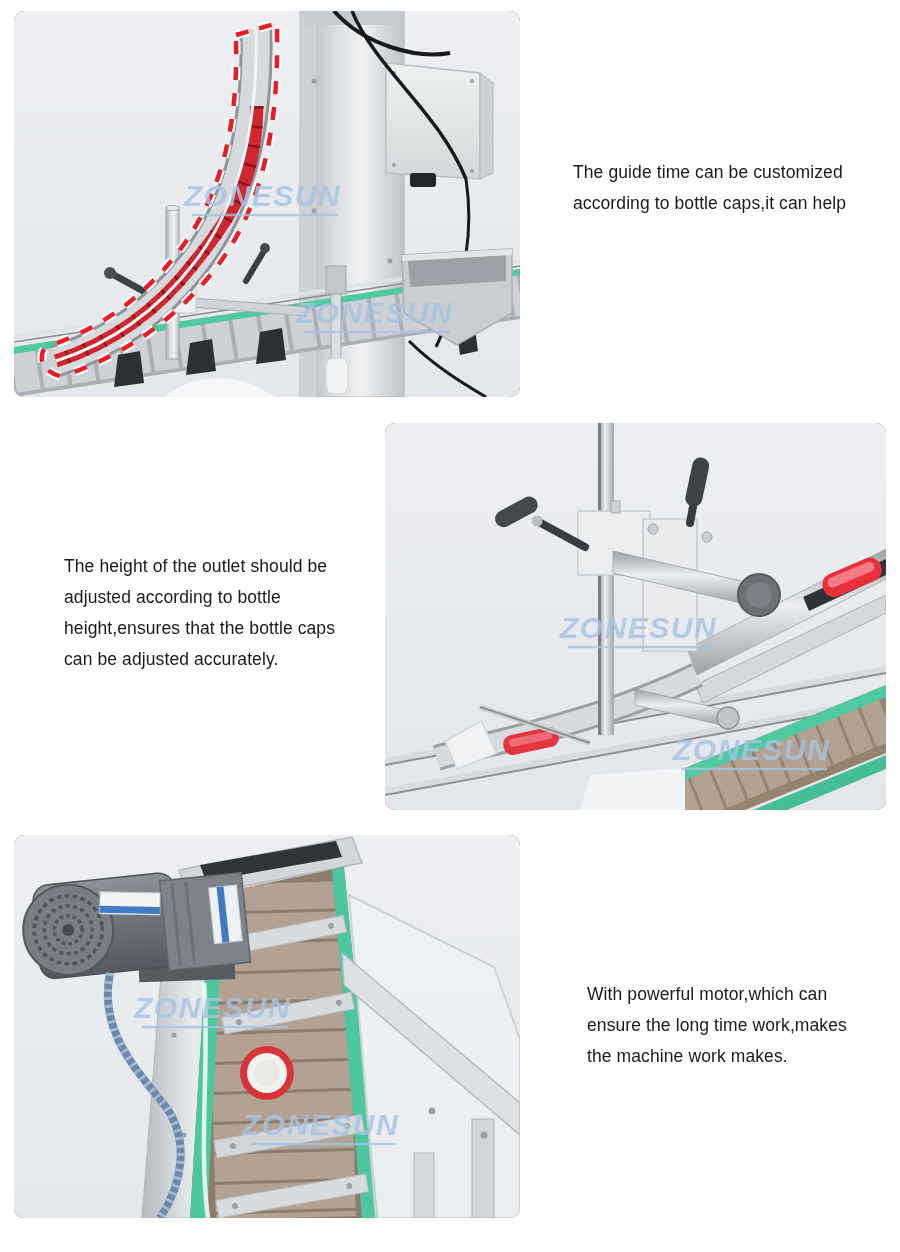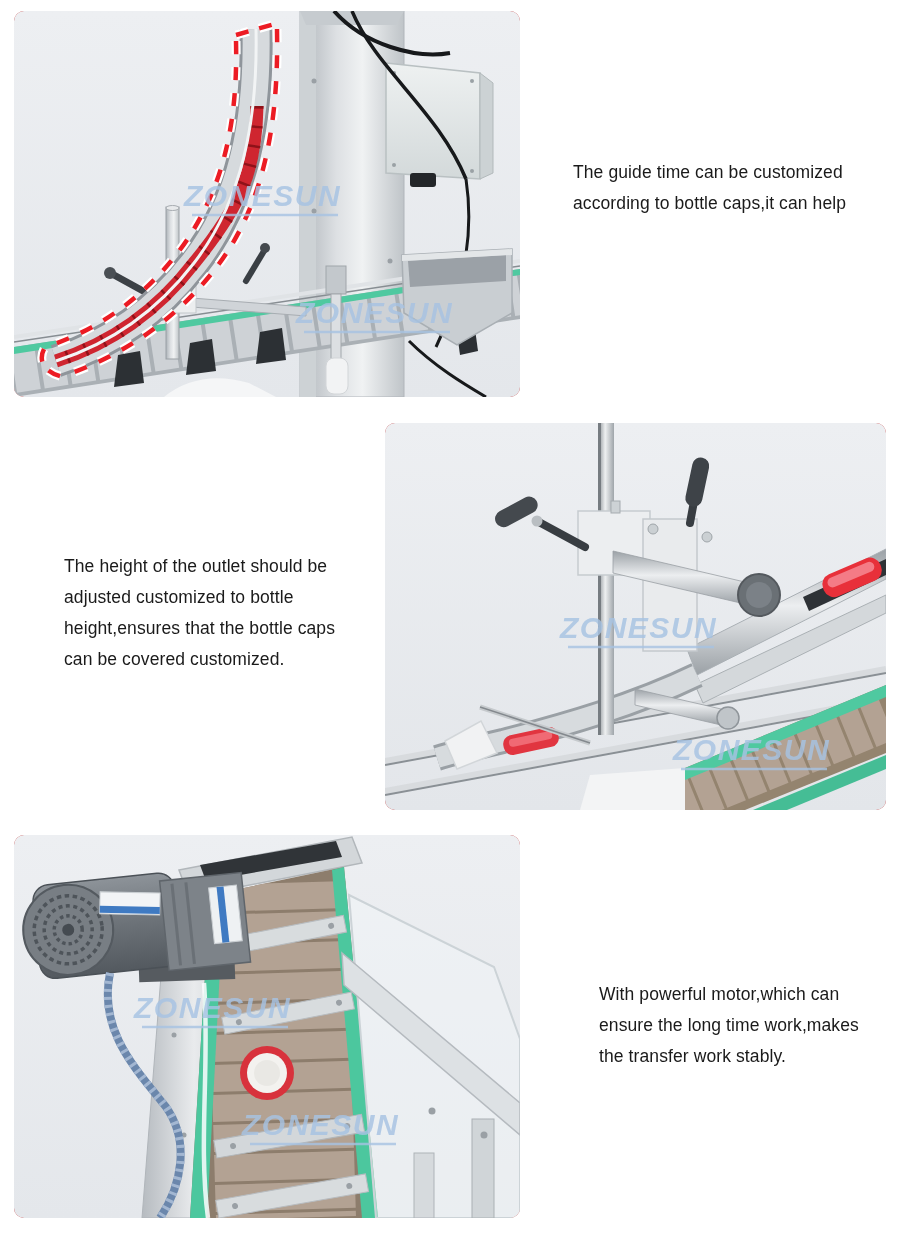--- a/index.html
+++ b/index.html
@@ -161,7 +161,7 @@
 
   <div class="caption caption-2">
     <div>The height of the outlet should be</div>
-    <div>adjusted customized to bottle</div>
+    <div>adjusted according to bottle</div>
     <div>height,ensures that the bottle caps</div>
     <div>can be covered customized.</div>
   </div>

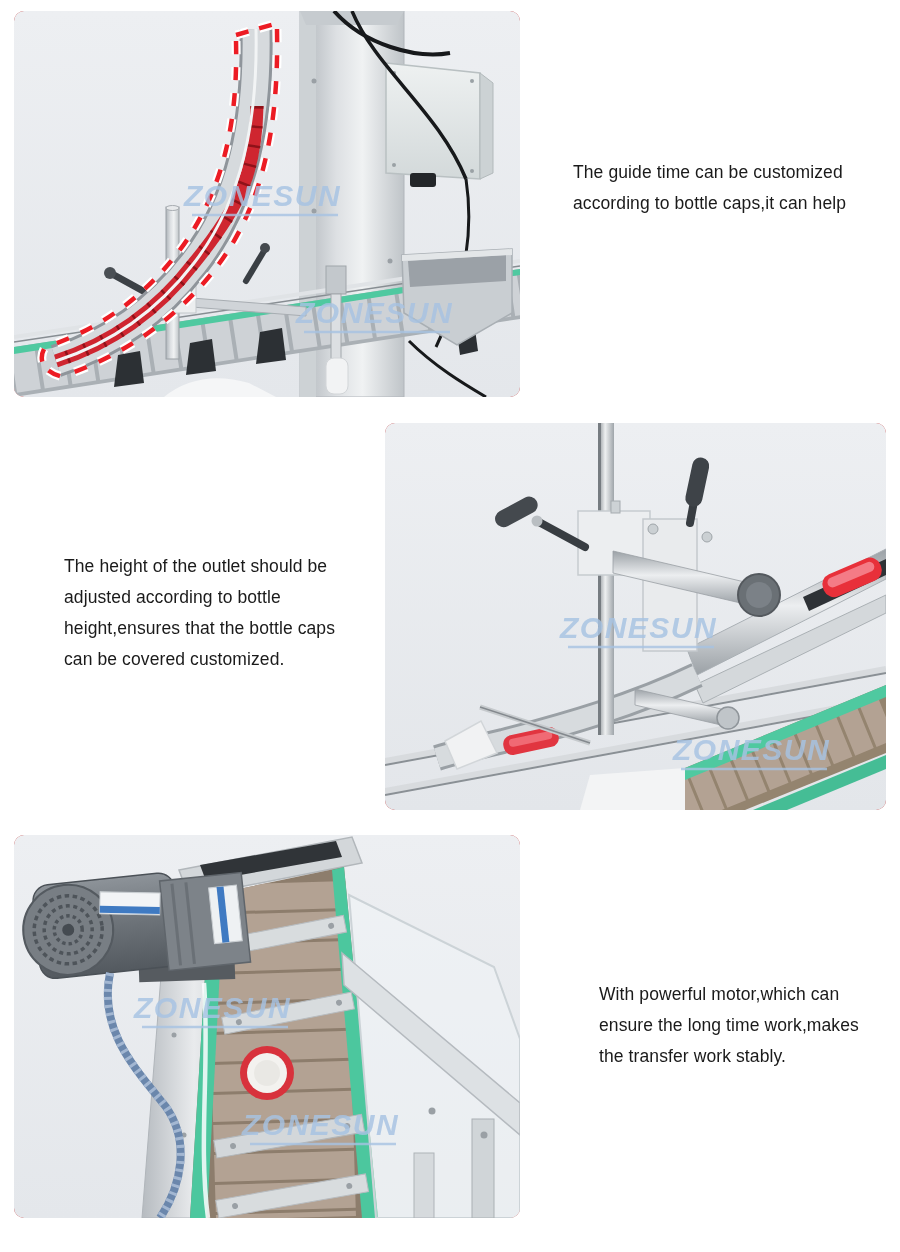--- a/index.html
+++ b/index.html
@@ -163,7 +163,7 @@
     <div>The height of the outlet should be</div>
     <div>adjusted according to bottle</div>
     <div>height,ensures that the bottle caps</div>
-    <div>can be covered customized.</div>
+    <div>can be adjusted accurately.</div>
   </div>
 
   <figure class="photo photo-2" style="margin:0">

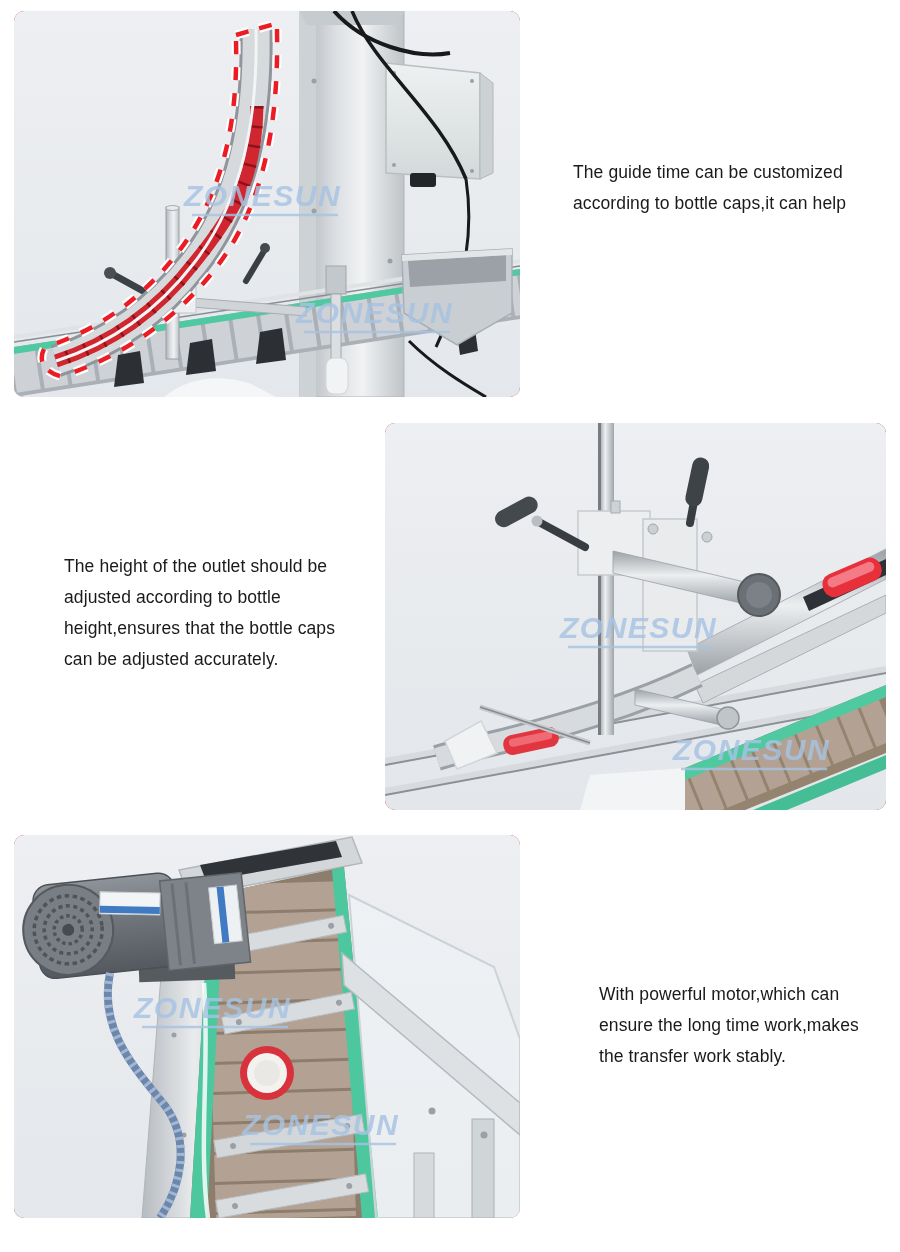--- a/index.html
+++ b/index.html
@@ -20,7 +20,7 @@
   }
   .caption-1{left:573px;top:157px;}
   .caption-2{left:64px;top:551px;}
-  .caption-3{left:599px;top:979px;}
+  .caption-3{left:587px;top:979px;}
   .wm-text{
     font-family:"Liberation Sans", sans-serif;font-weight:bold;font-style:italic;
     font-size:30px;letter-spacing:1.5px;fill:#a7c3e3;opacity:0.82;

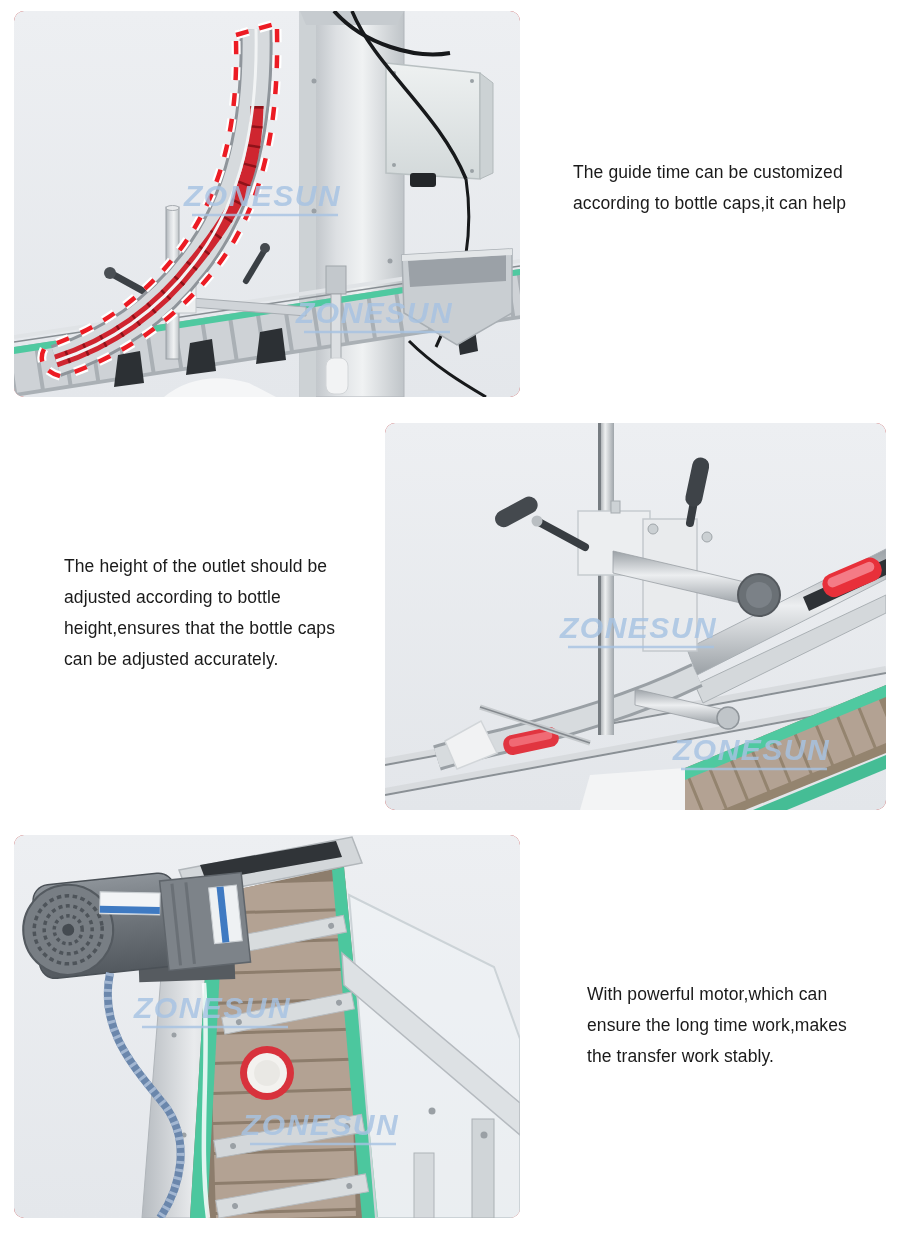--- a/index.html
+++ b/index.html
@@ -395,7 +395,7 @@
   <div class="caption caption-3">
     <div>With powerful motor,which can</div>
     <div>ensure the long time work,makes</div>
-    <div>the transfer work stably.</div>
+    <div>the machine work makes.</div>
   </div>
 
 </div>

